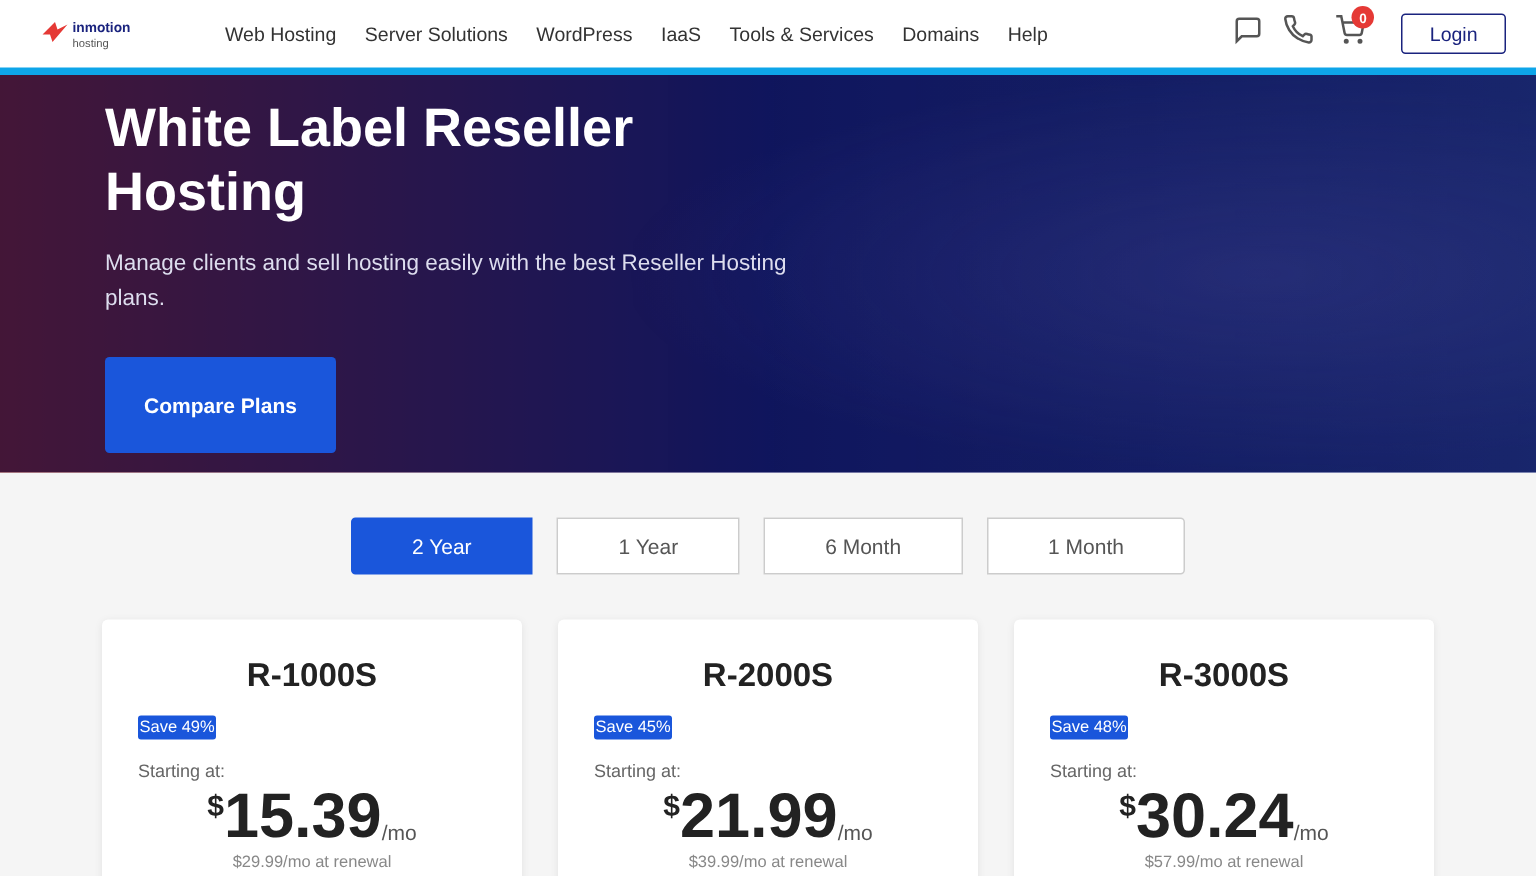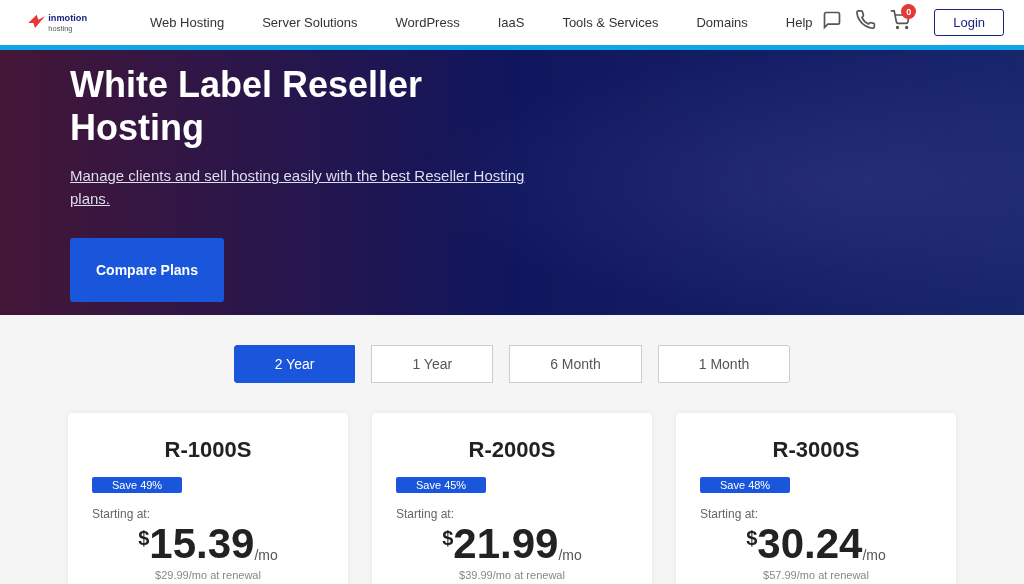--- a/index.html
+++ b/index.html
@@ -25,7 +25,7 @@
     .nav-links {
       display: flex;
       align-items: center;
-      gap: 38px;
+      gap: 19px;
       flex: 1;
     }
     .nav-link {

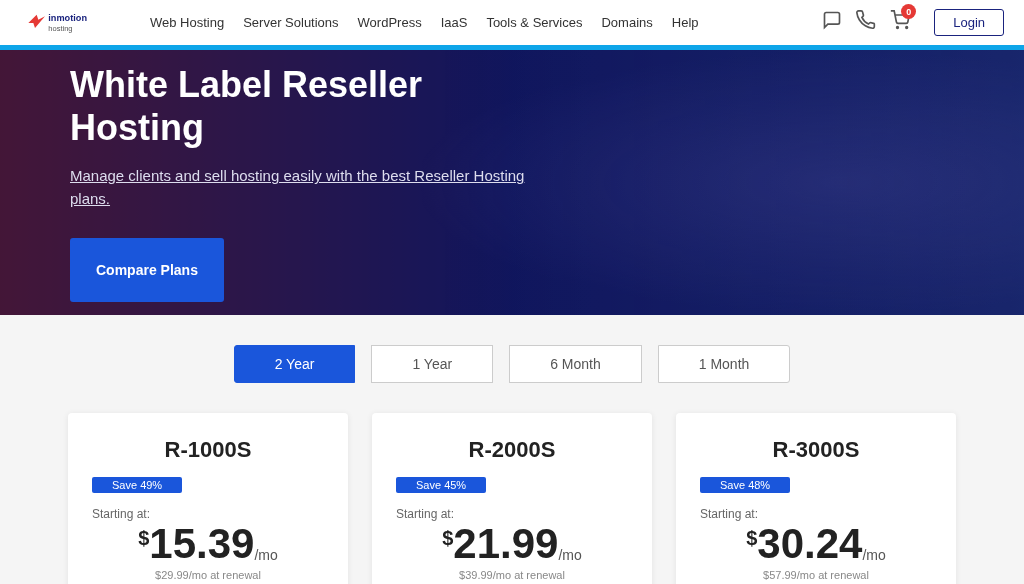--- a/index.html
+++ b/index.html
@@ -106,7 +106,6 @@
       color: #dde;
       margin-bottom: 28px;
       line-height: 1.5;
-      text-decoration: underline;
     }
     .compare-btn {
       background: #1a56db;

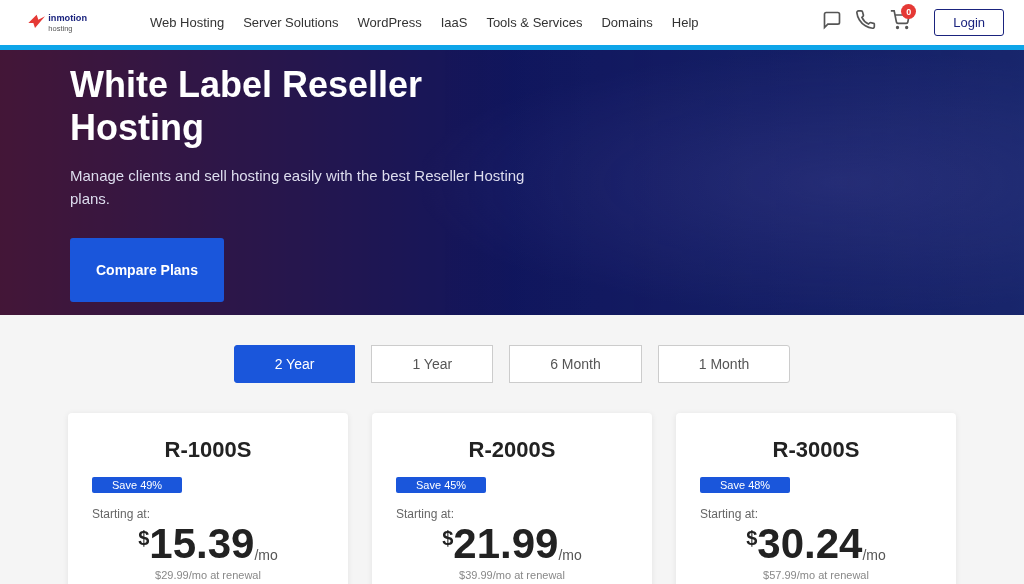--- a/index.html
+++ b/index.html
@@ -177,7 +177,7 @@
       background: #1a56db;
       color: #fff;
       font-size: 11px;
-      padding: 2px 20px;
+      padding: 2px 1px;
       border-radius: 2px;
       margin-bottom: 14px;
     }

